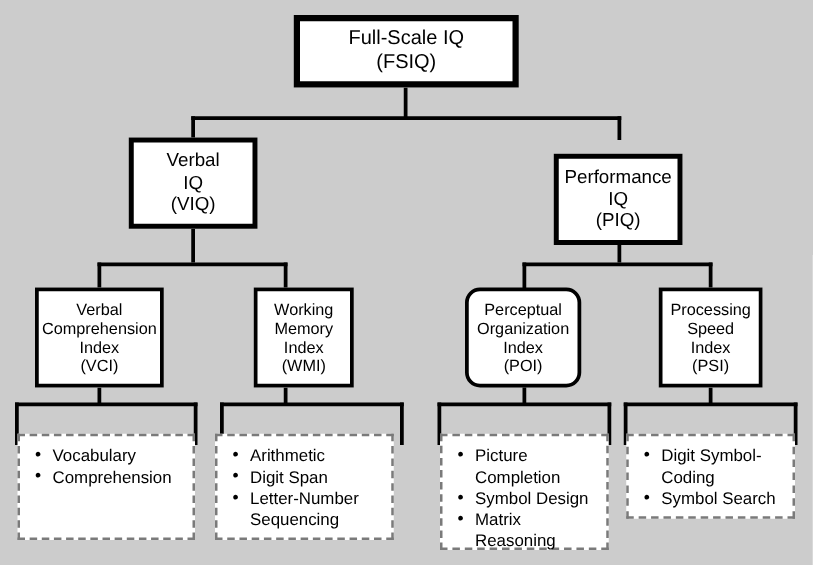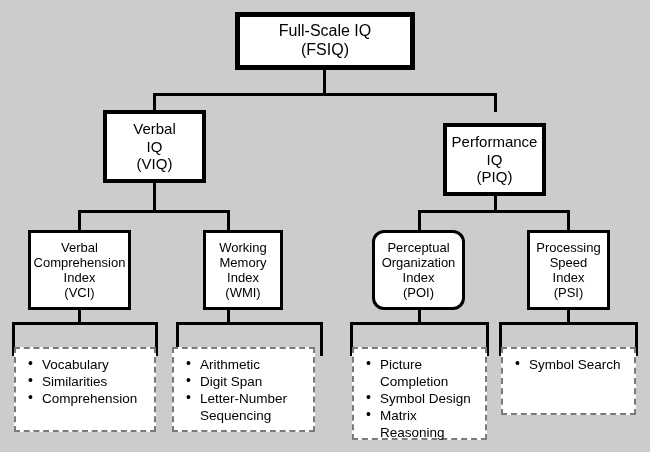--- a/index.html
+++ b/index.html
@@ -205,6 +205,7 @@
 
   <div class="subtests" style="left:501px; top:347px; width:135px; height:68px;">
     <ul>
+      <li>Digit Symbol-Coding</li>
       <li>Symbol Search</li>
     </ul>
   </div>

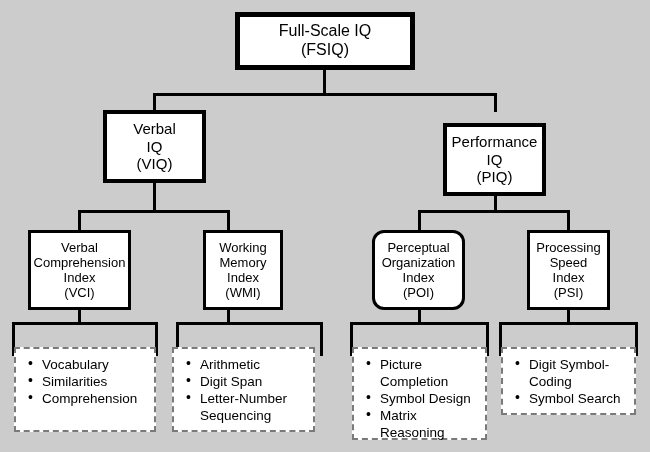--- a/index.html
+++ b/index.html
@@ -182,7 +182,6 @@
   <div class="subtests" style="left:14px; top:347px; width:142px; height:85px;">
     <ul>
       <li>Vocabulary</li>
-      <li>Similarities</li>
       <li>Comprehension</li>
     </ul>
   </div>

